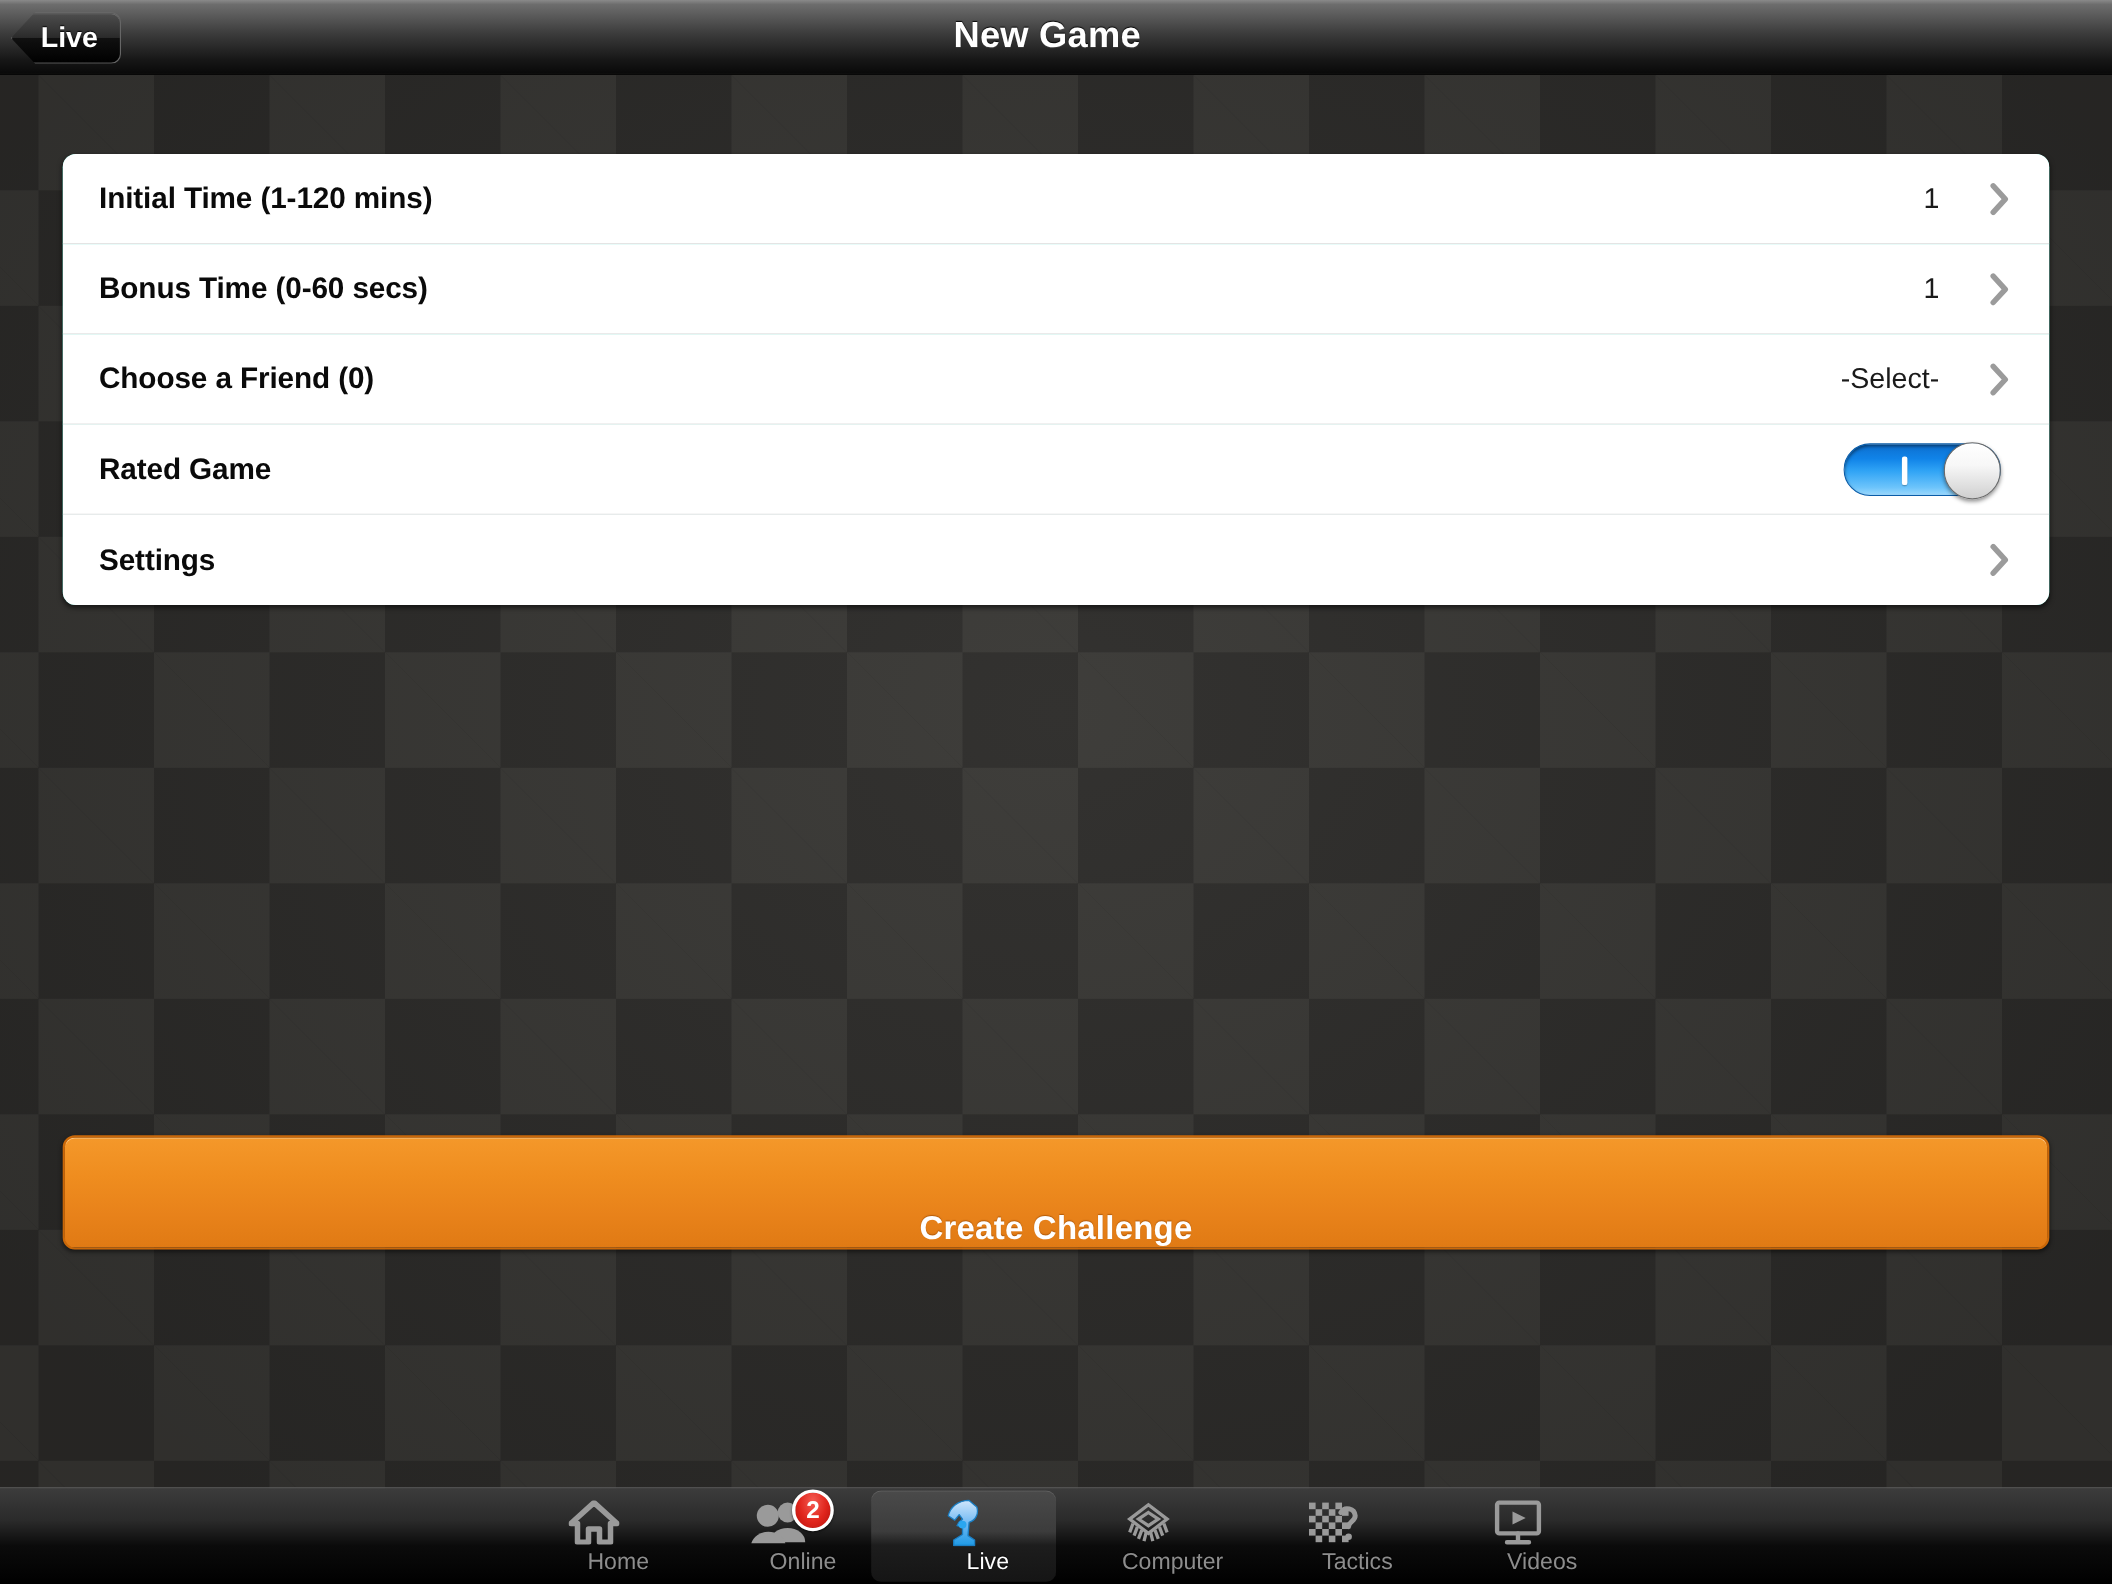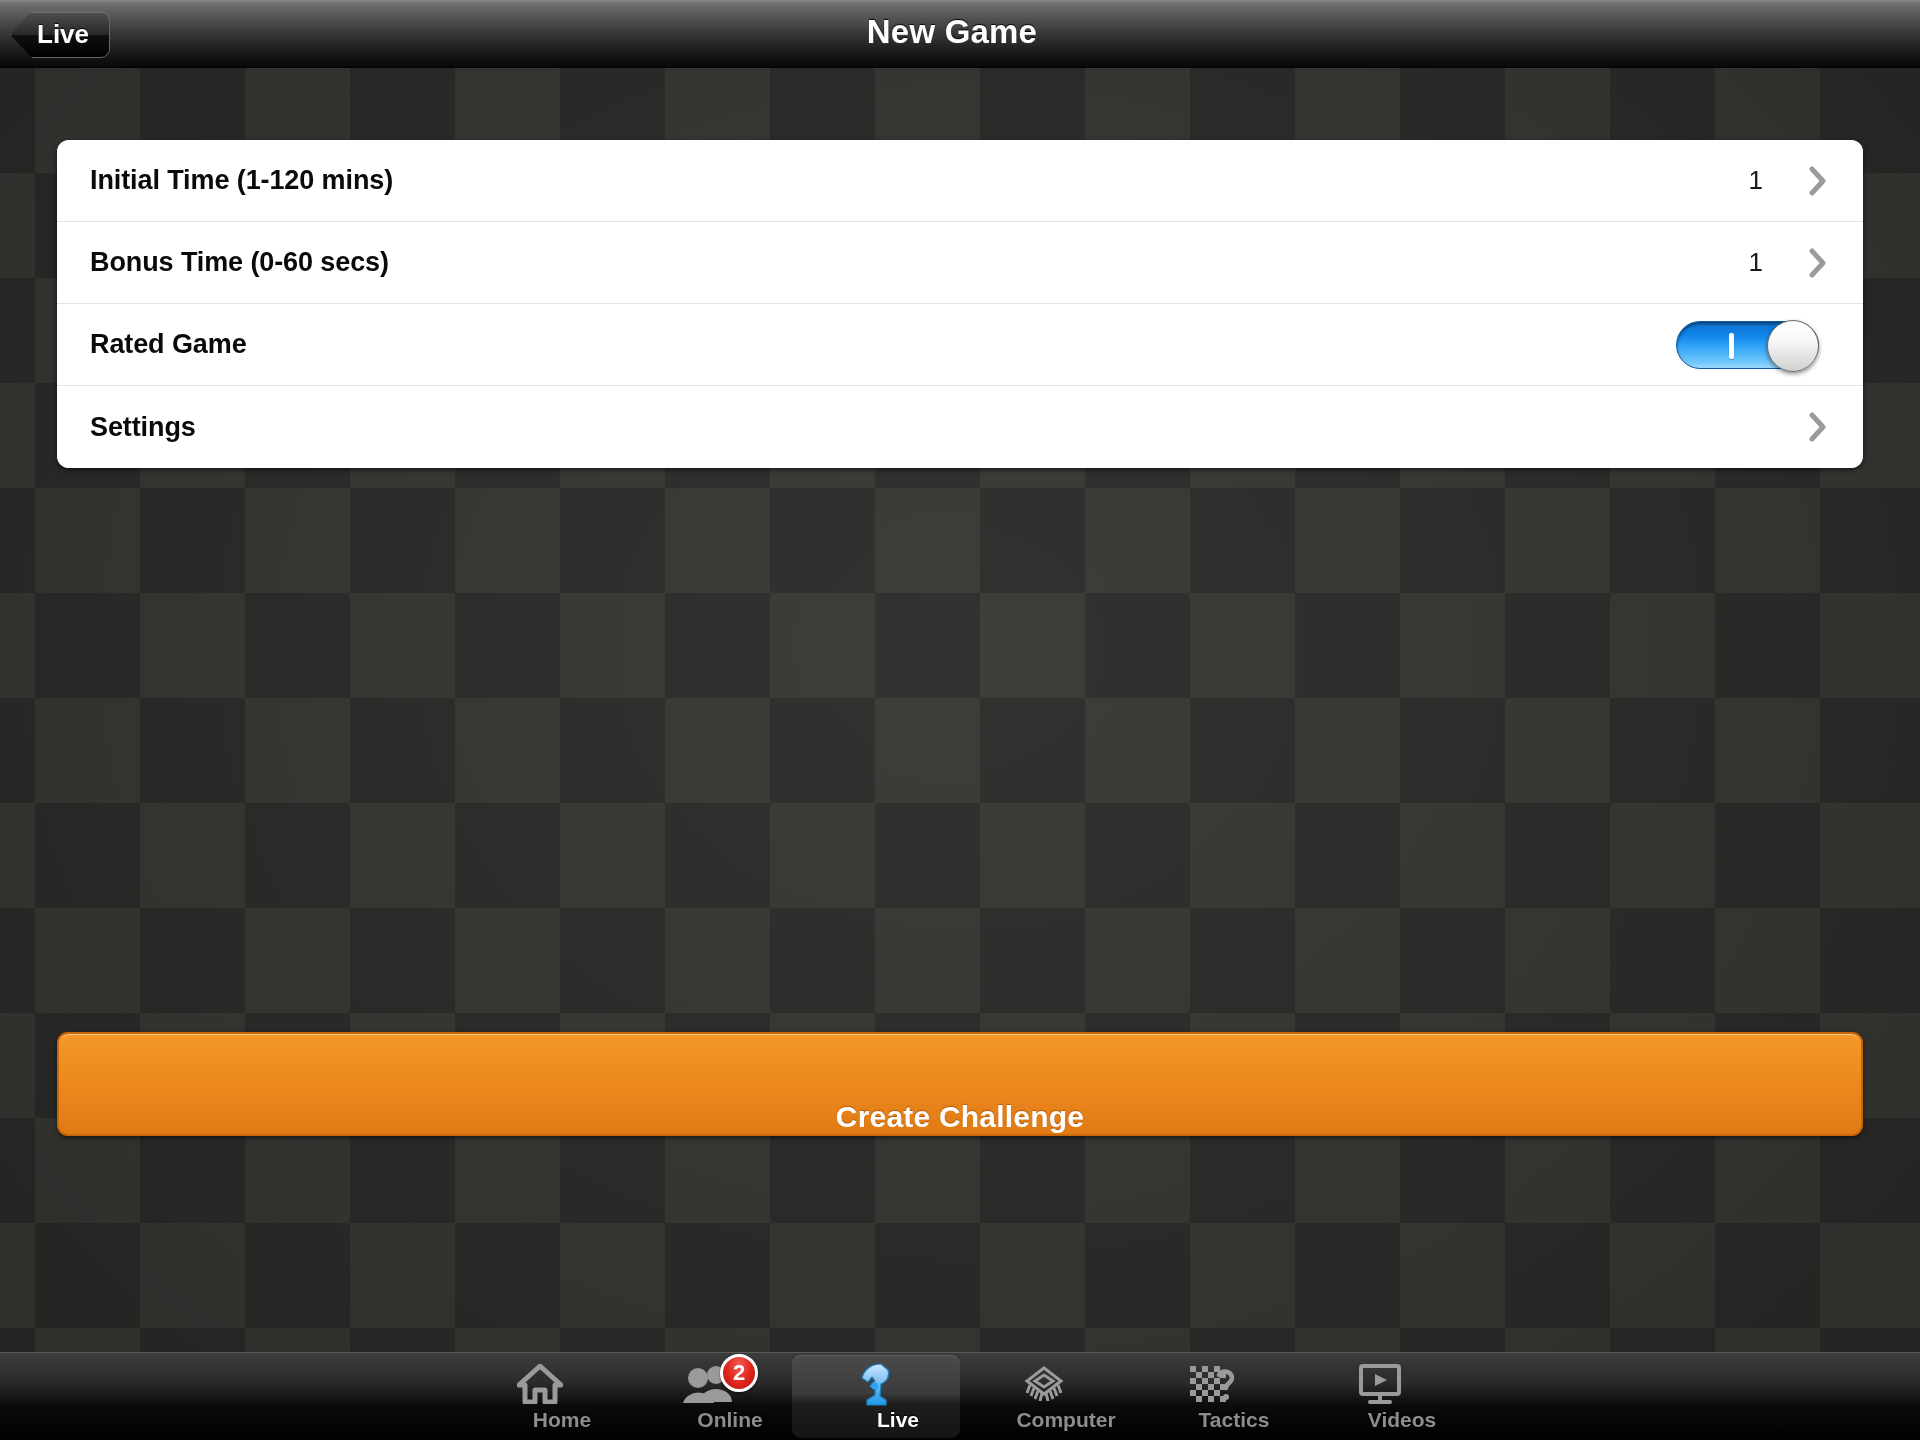--- a/index.html
+++ b/index.html
@@ -207,6 +207,17 @@
         <div class="row-label">Bonus Time (0-60 secs)</div>
         <div class="row-right">
           <span class="row-value">1</span>
+          <span class="chevron">
+            <svg width="18" height="30" viewBox="0 0 18 30">
+              <path d="M3 3 L14 15 L3 27" fill="none" stroke="#9b9b9b" stroke-width="5" stroke-linecap="round" stroke-linejoin="round"></path>
+            </svg>
+          </span>
+        </div>
+      </div>
+      <div class="row">
+        <div class="row-label">Choose a Friend (0)</div>
+        <div class="row-right">
+          <span class="row-value">-Select-</span>
           <span class="chevron">
             <svg width="18" height="30" viewBox="0 0 18 30">
               <path d="M3 3 L14 15 L3 27" fill="none" stroke="#9b9b9b" stroke-width="5" stroke-linecap="round" stroke-linejoin="round"></path>

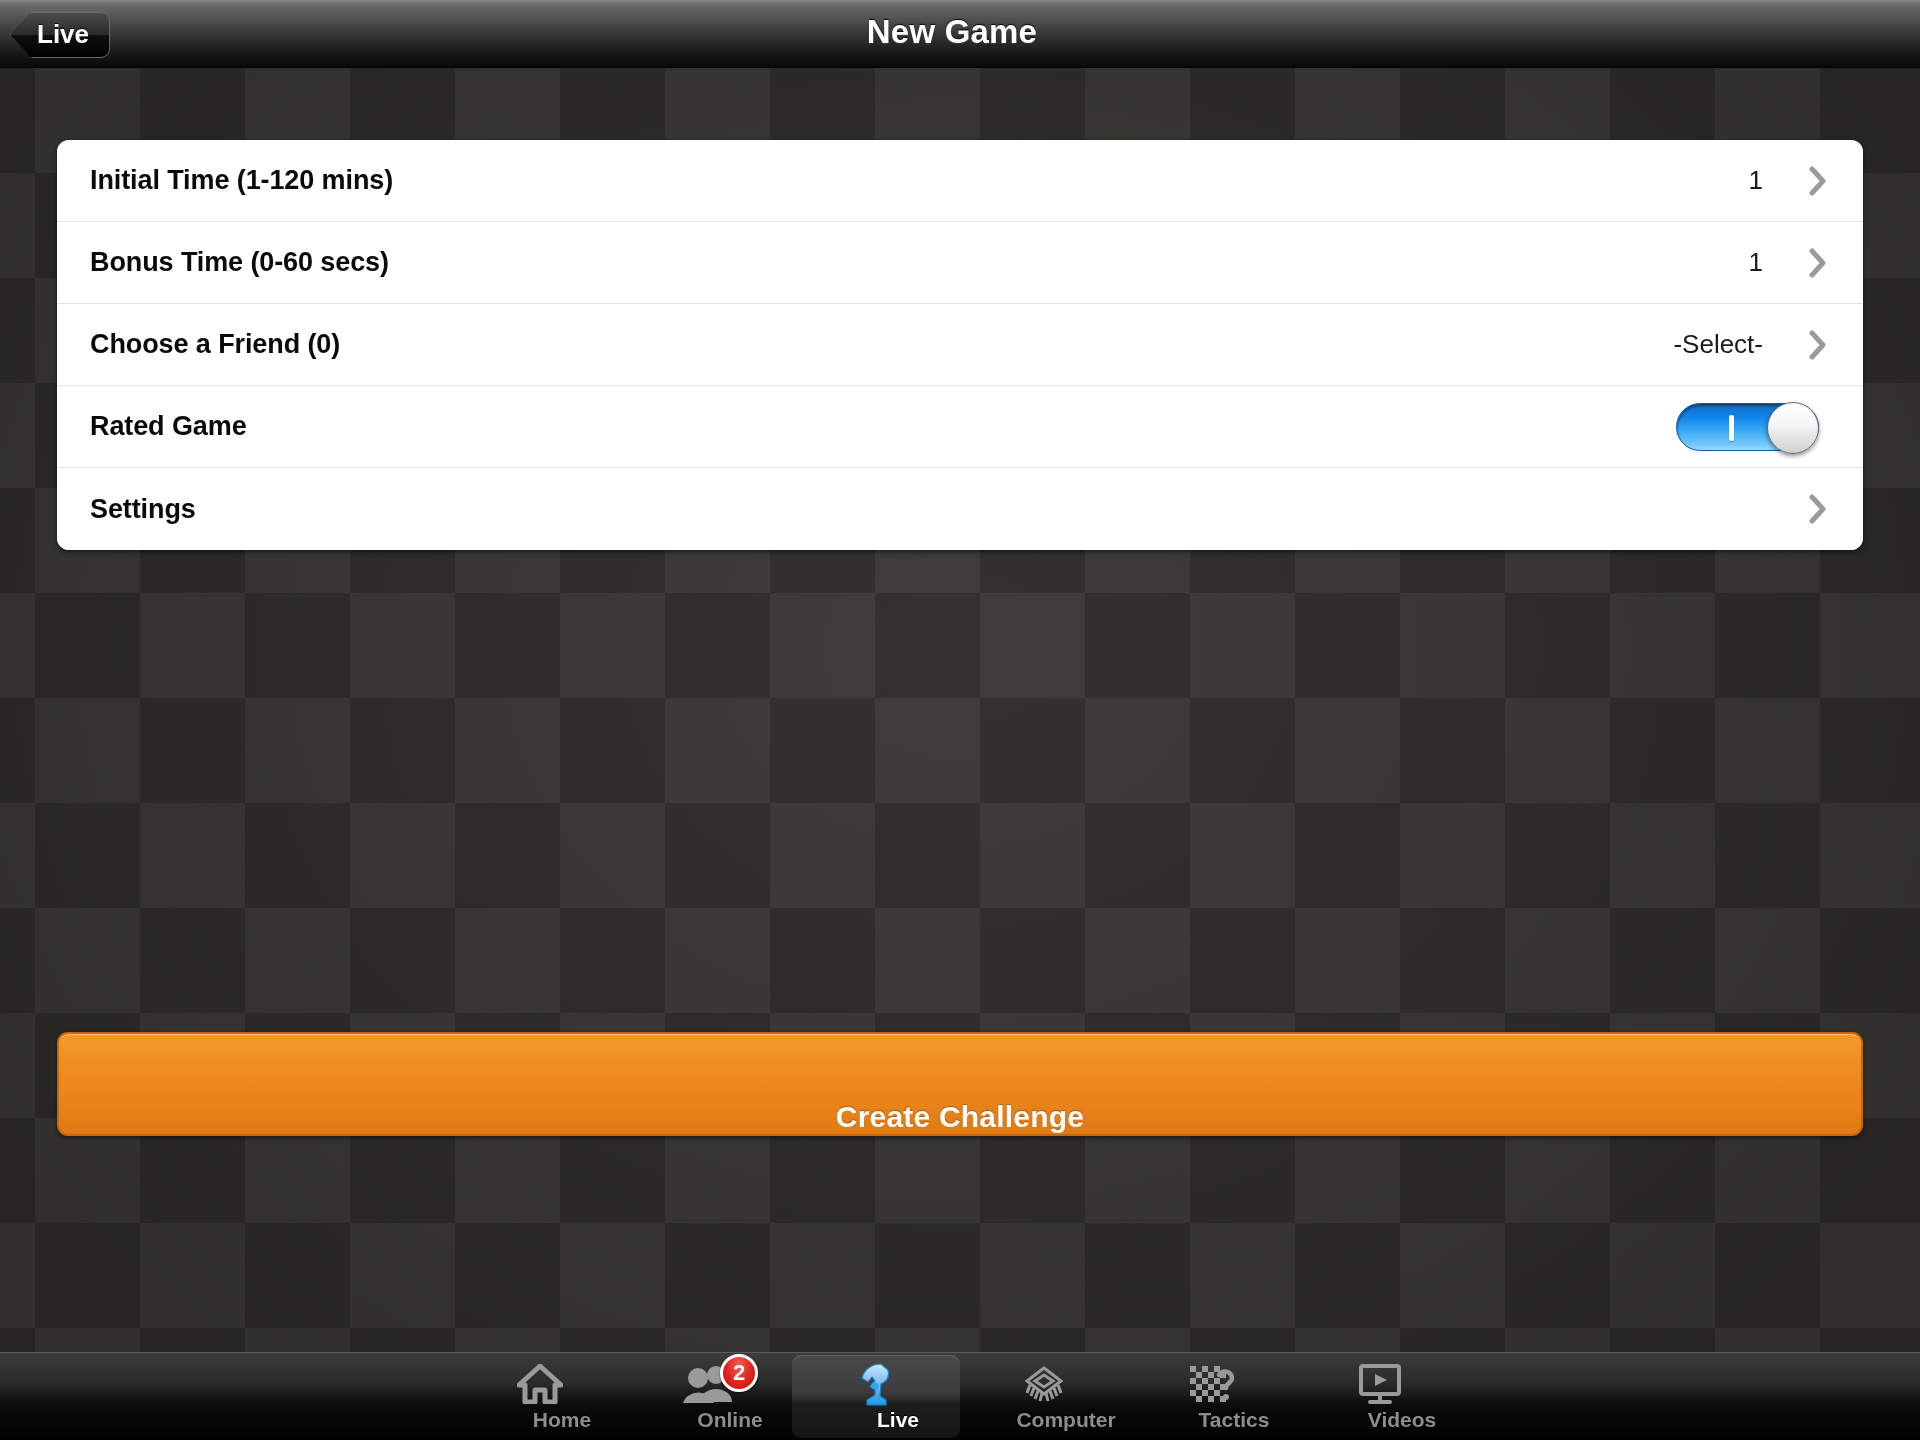--- a/index.html
+++ b/index.html
@@ -160,7 +160,7 @@
     position:relative;
   }
   .tab-label {
-    font-size:21px; font-weight:bold; color:#8d8d8d;
+    font-size:21px; font-weight:normal; color:#8d8d8d;
     text-shadow:0 -1px 1px rgba(0,0,0,0.9);
     margin-left:44px;
   }

